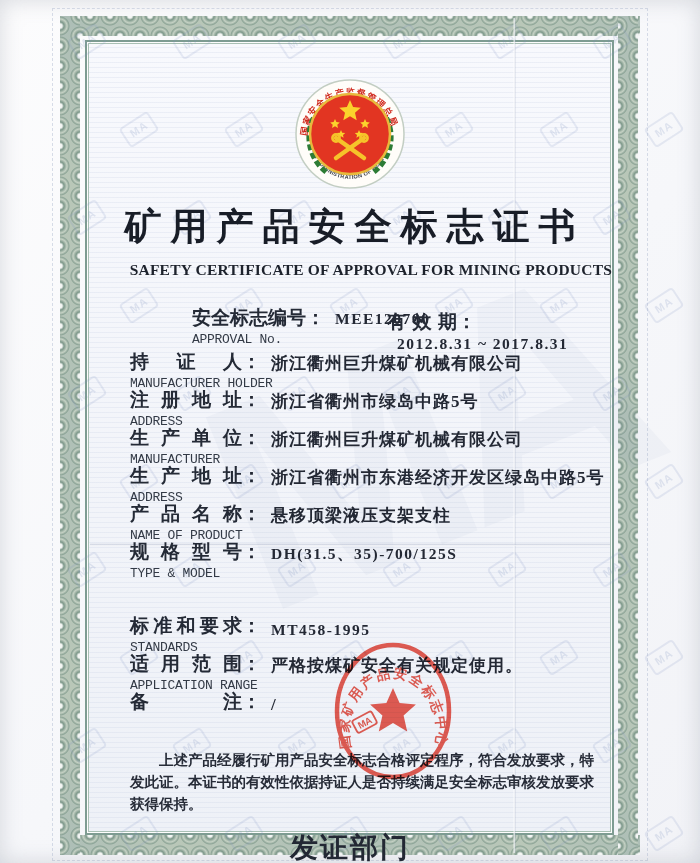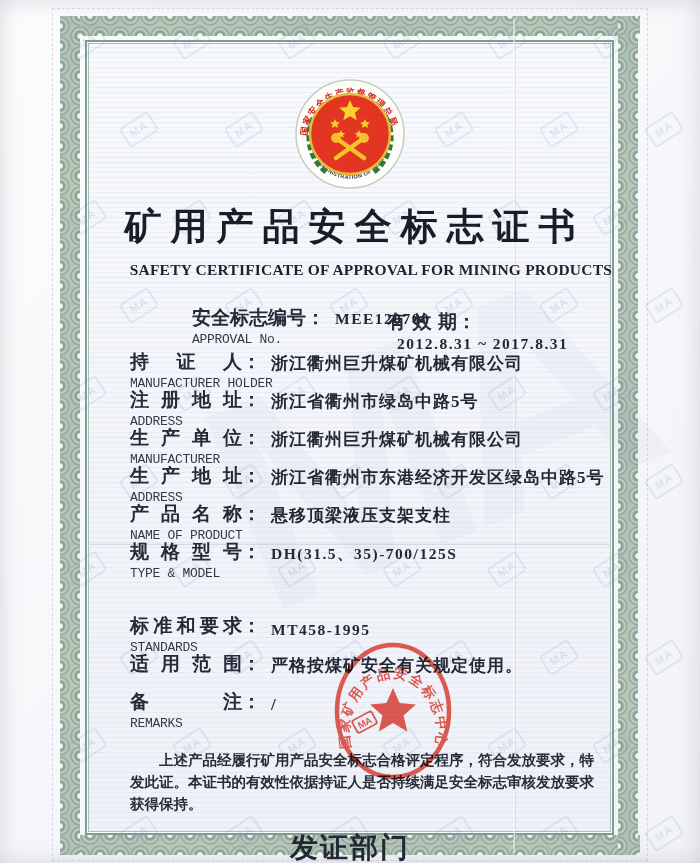--- a/index.html
+++ b/index.html
@@ -228,6 +228,7 @@
     </div>
     <div class="frow">
       <span class="cn-label">适用范围</span><span class="colon">：</span><span class="value">严格按煤矿安全有关规定使用。</span>
+      <div class="en-label">APPLICATION RANGE</div>
     </div>
     <div class="frow">
       <span class="cn-label">备注</span><span class="colon">：</span><span class="value">/</span>

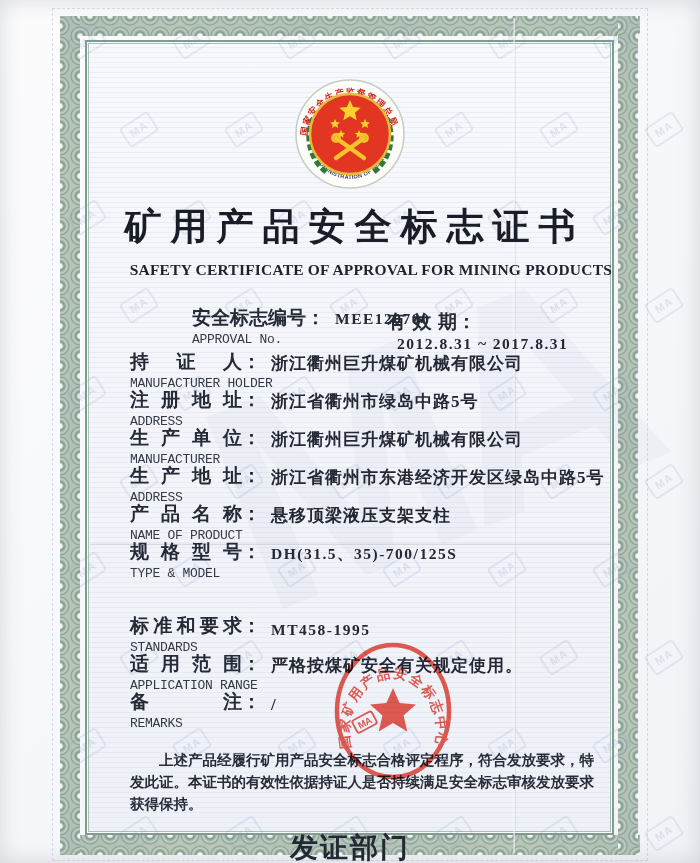--- a/index.html
+++ b/index.html
@@ -232,7 +232,6 @@
     </div>
     <div class="frow">
       <span class="cn-label">备注</span><span class="colon">：</span><span class="value">/</span>
-      <div class="en-label">REMARKS</div>
     </div>
 
     <div class="decl">上述产品经履行矿用产品安全标志合格评定程序，符合发放要求，特发此证。本证书的有效性依据持证人是否持续满足安全标志审核发放要求获得保持。</div>

